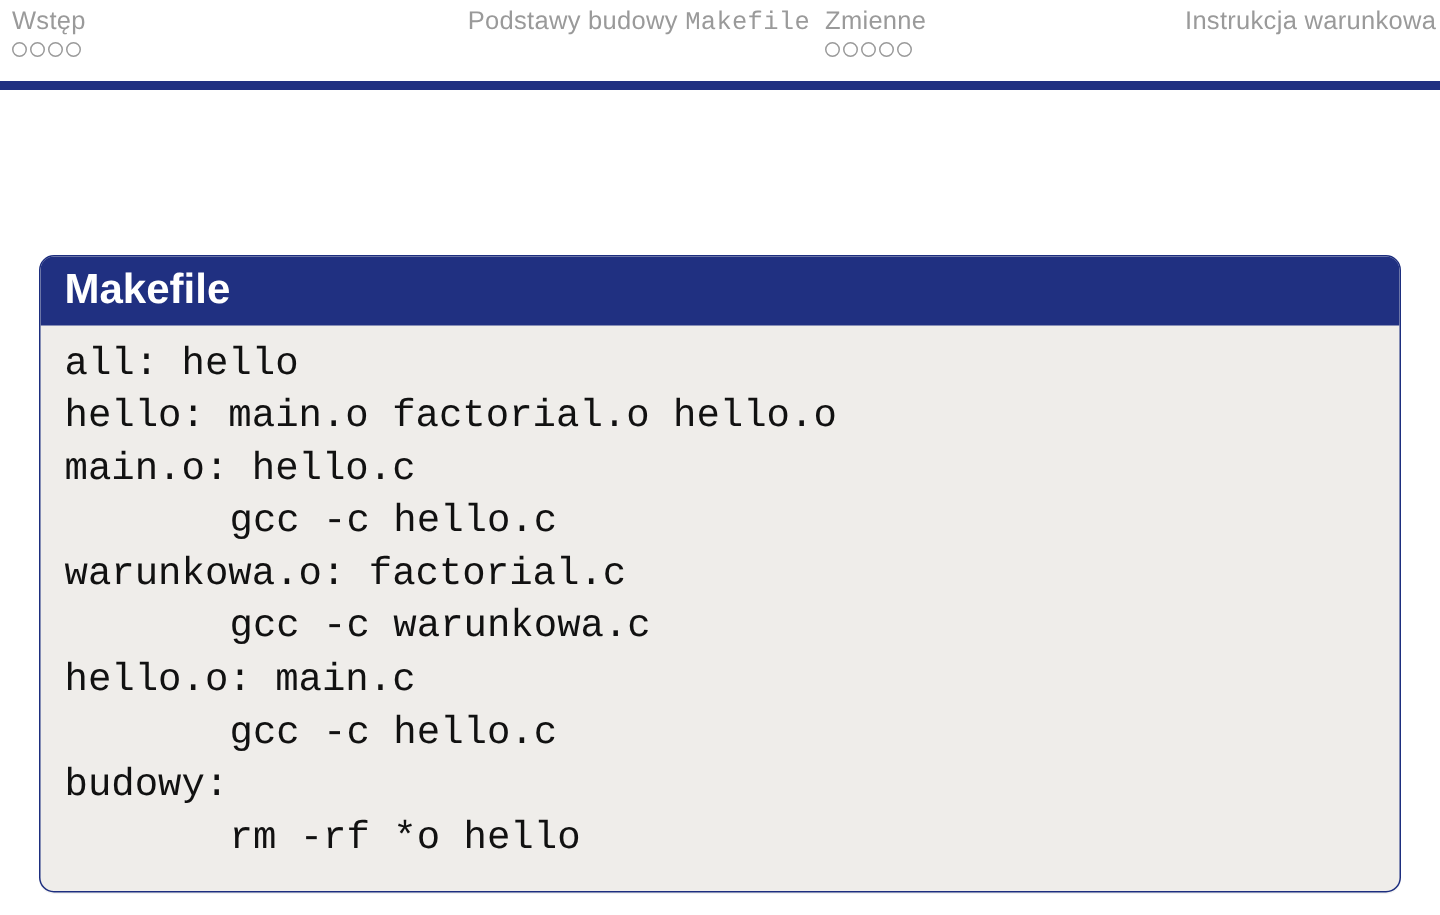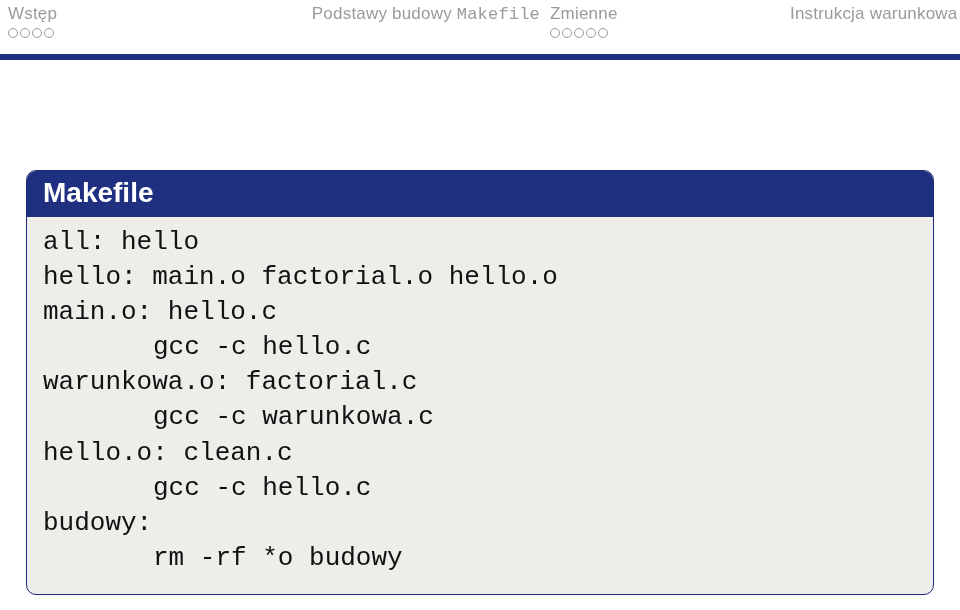--- a/index.html
+++ b/index.html
@@ -142,7 +142,7 @@
 <span>hello: main.o factorial.o hello.o</span>
 <span>main.o: hello.c</span>
 <span class="indent">gcc -c hello.c</span><span>warunkowa.o: factorial.c</span>
-<span class="indent">gcc -c warunkowa.c</span><span>hello.o: clean.c</span>
+<span class="indent">gcc -c warunkowa.c</span><span>hello.o: main.c</span>
 <span class="indent">gcc -c hello.c</span><span>budowy:</span>
 <span class="indent">rm -rf *o budowy</span></div>
   </div>

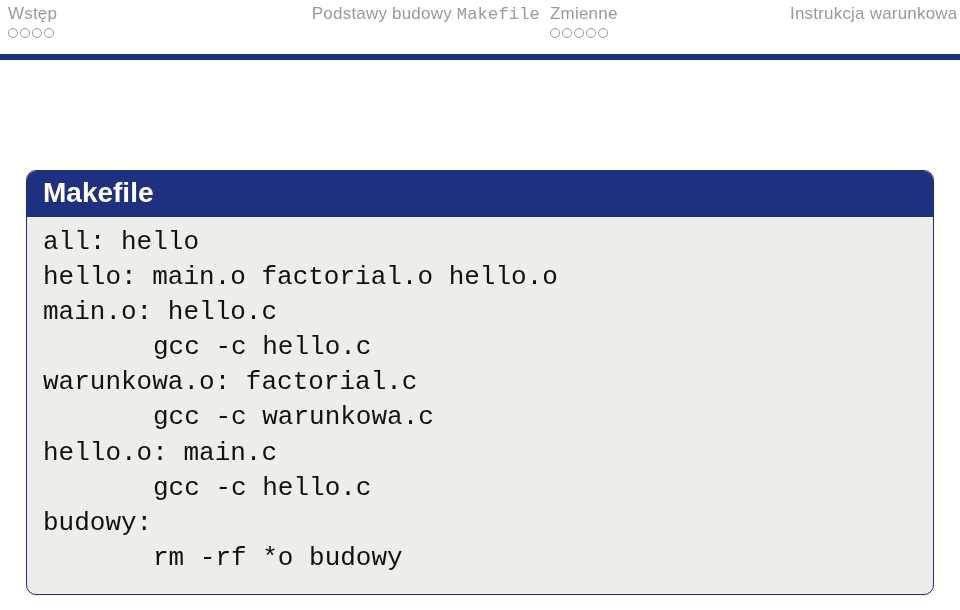--- a/index.html
+++ b/index.html
@@ -144,7 +144,7 @@
 <span class="indent">gcc -c hello.c</span><span>warunkowa.o: factorial.c</span>
 <span class="indent">gcc -c warunkowa.c</span><span>hello.o: main.c</span>
 <span class="indent">gcc -c hello.c</span><span>budowy:</span>
-<span class="indent">rm -rf *o budowy</span></div>
+<span class="indent">rm -rf *o hello</span></div>
   </div>
 </div>
 

